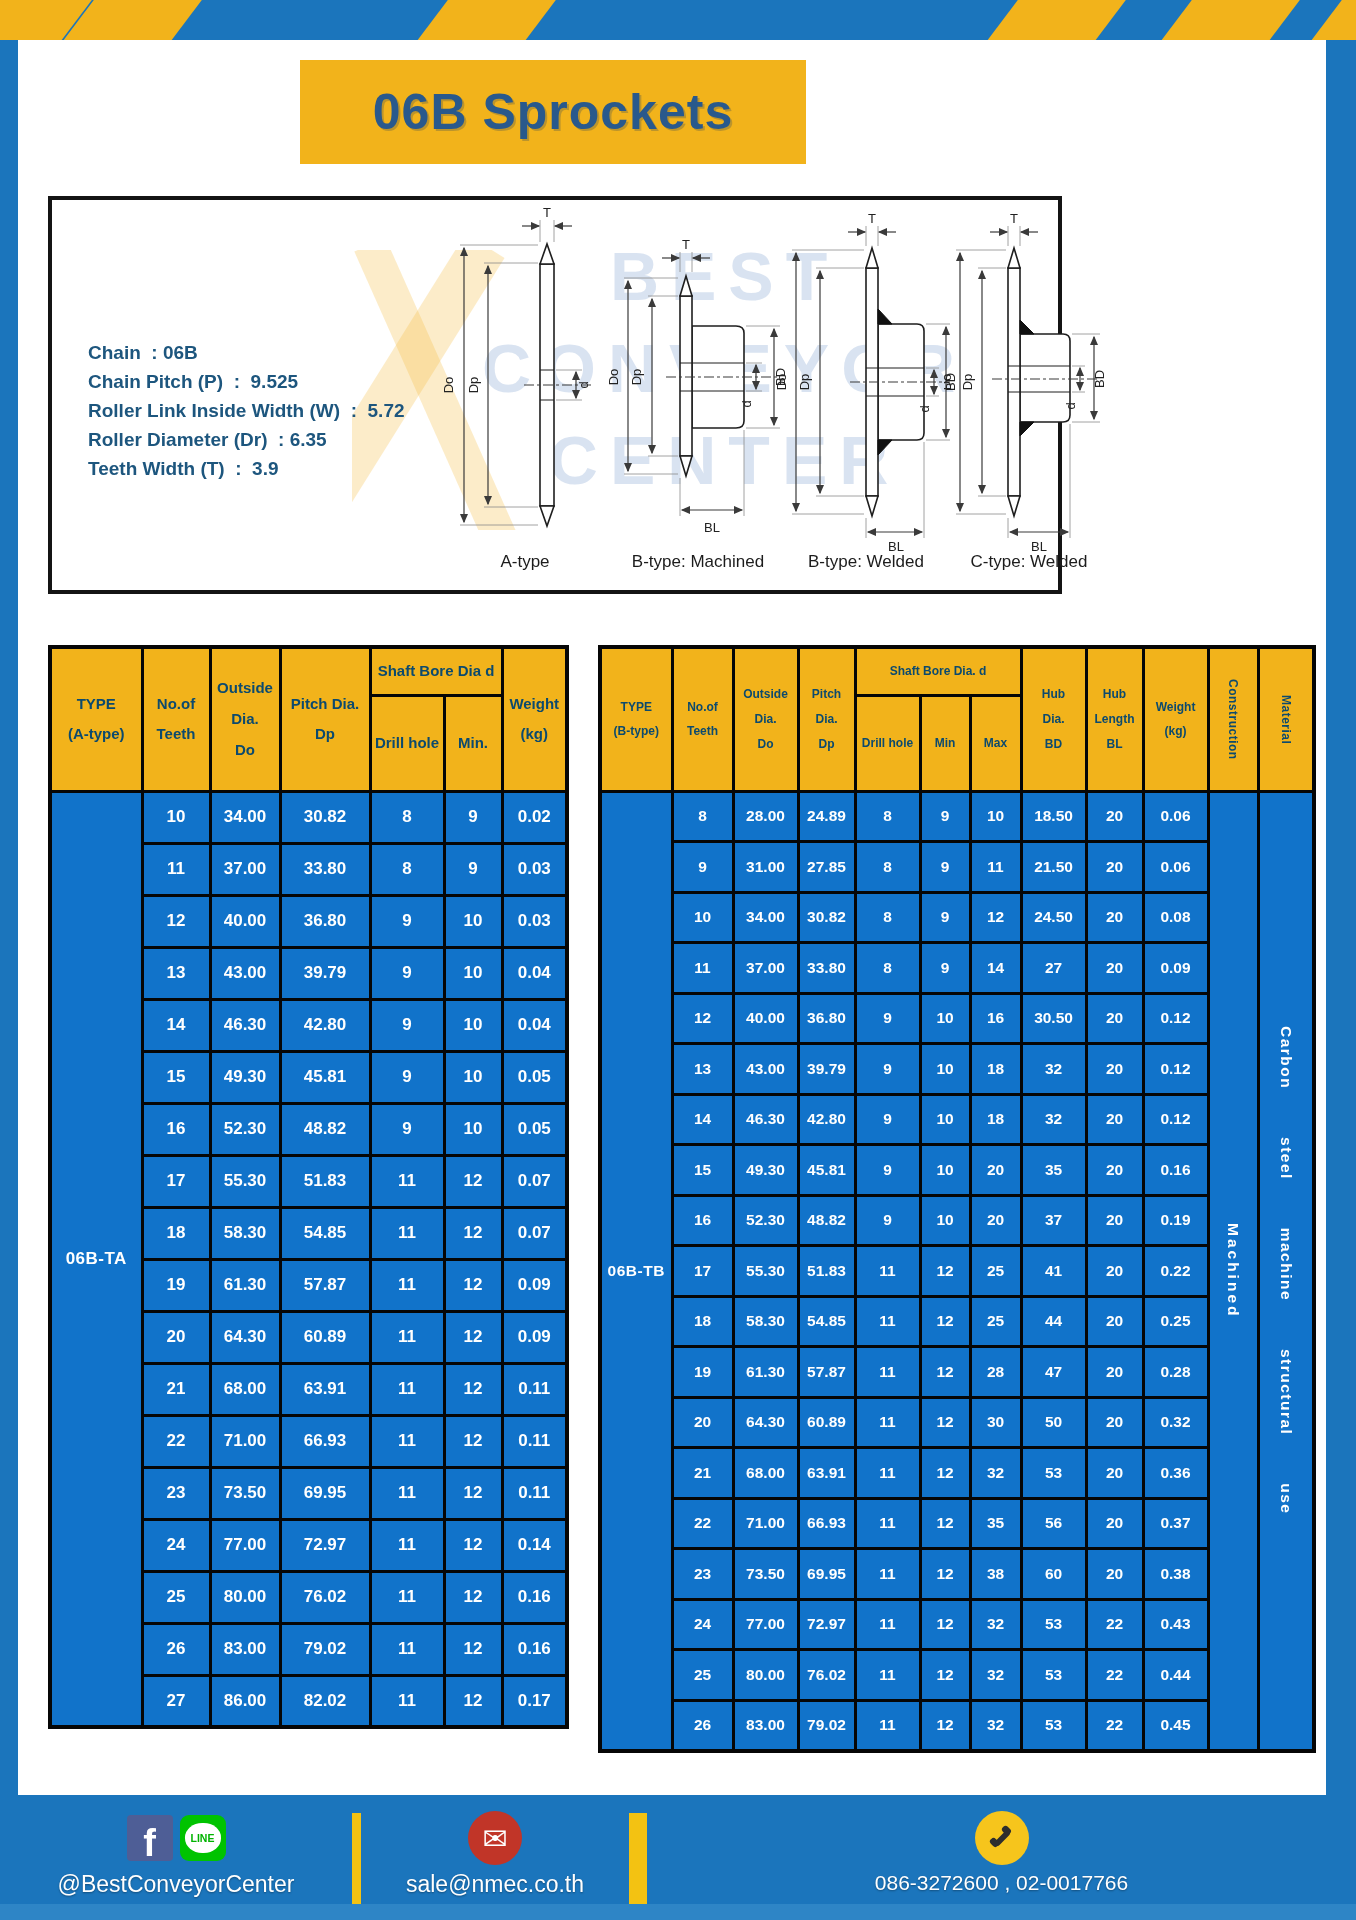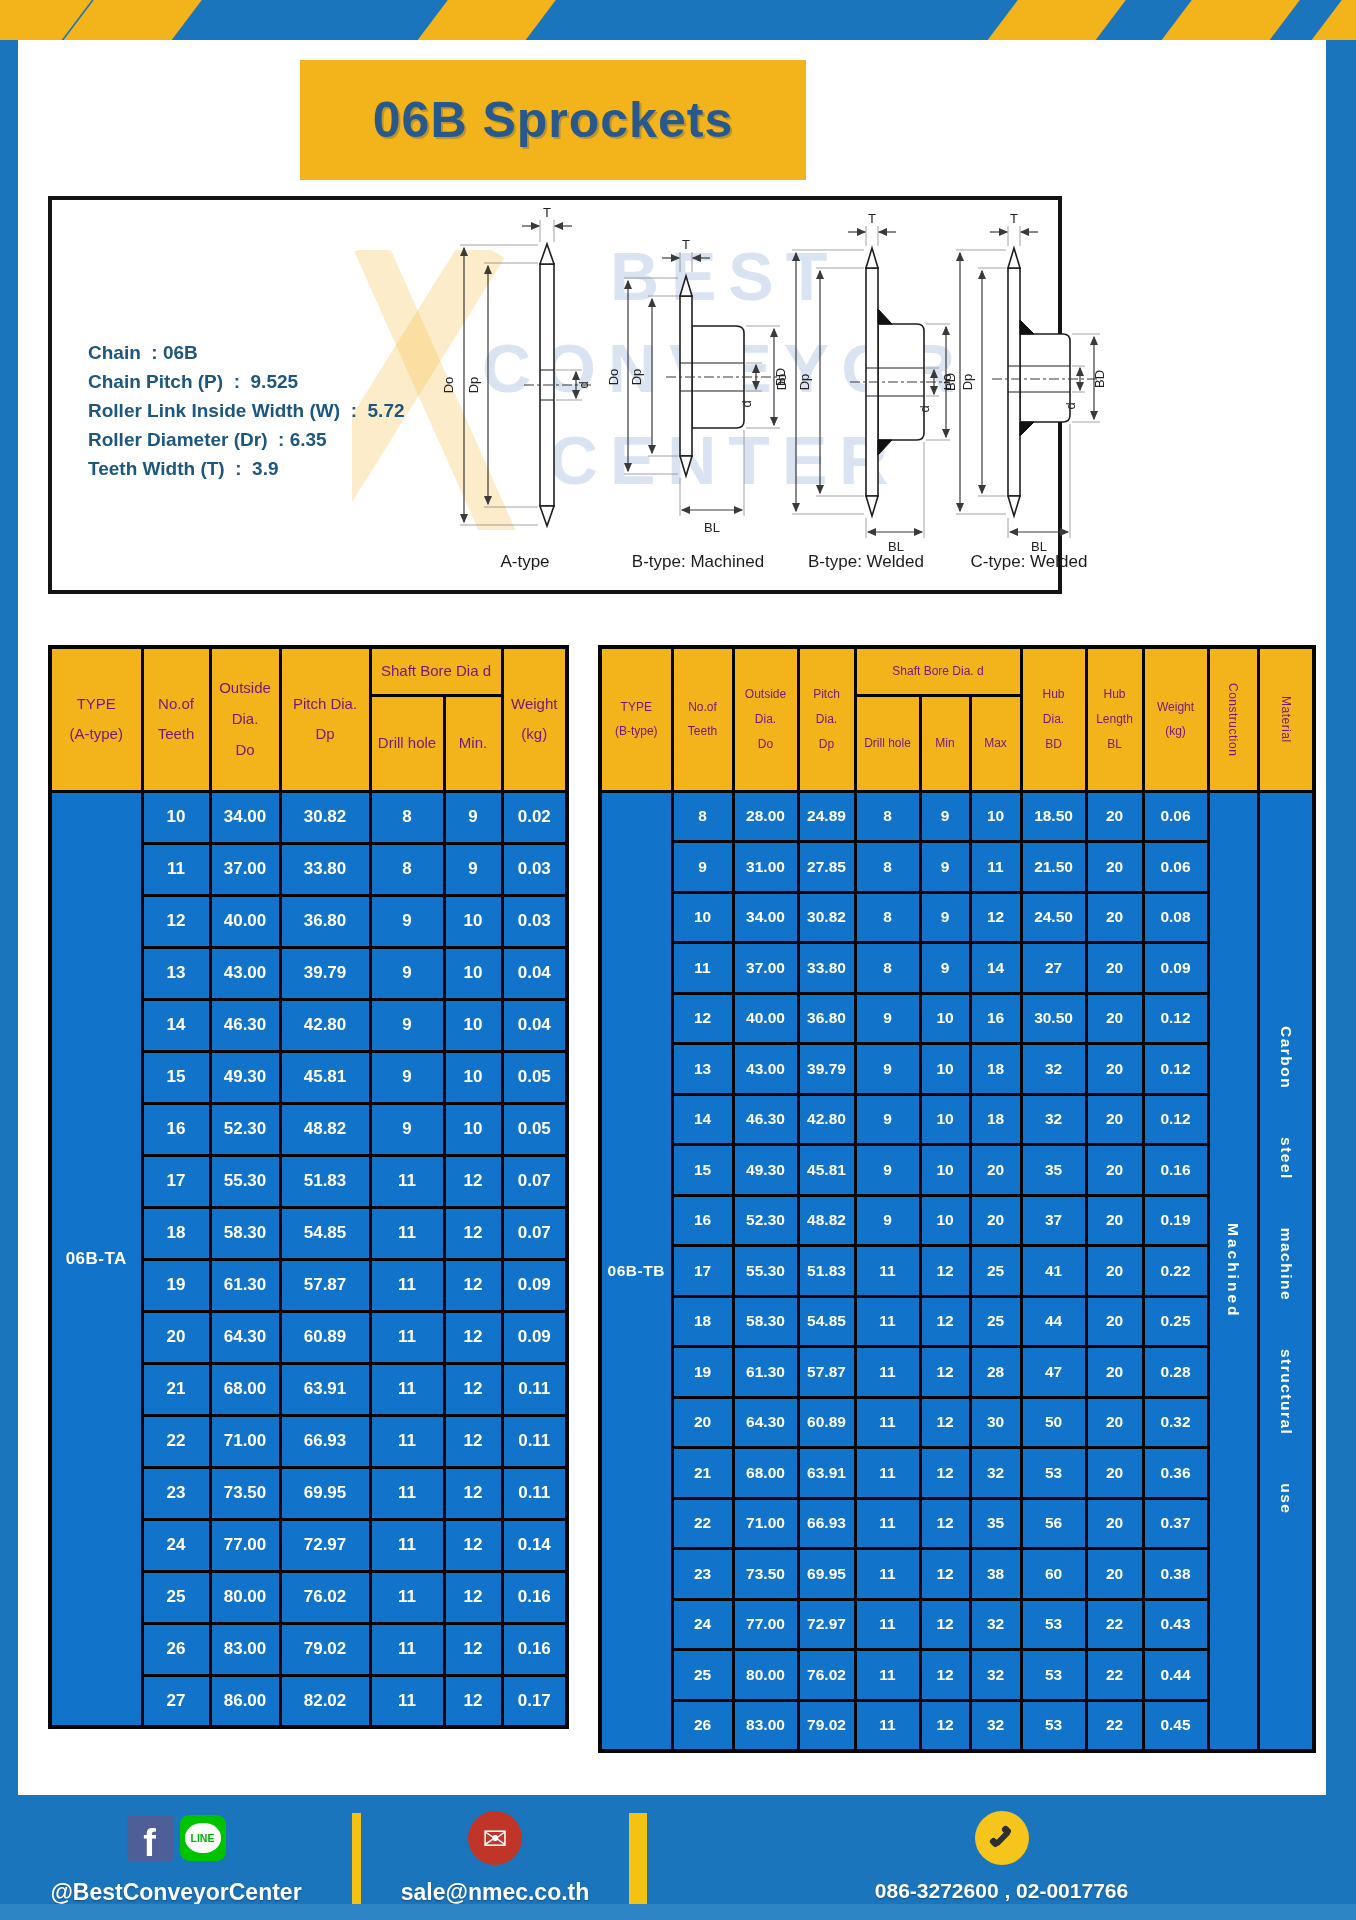--- a/index.html
+++ b/index.html
@@ -14,7 +14,7 @@
   .side-left  { position:absolute; left:0; top:40px; width:18px;  height:1880px; background:#1b75bc; }
   .side-right { position:absolute; right:0; top:40px; width:30px; height:1880px; background:#1b75bc; }
 
-  .title-box { position:absolute; left:300px; top:60px; width:506px; height:120px; background:#f2b31b;
+  .title-box { position:absolute; left:300px; top:60px; width:506px; height:104px; background:#f2b31b;
                display:flex; align-items:center; justify-content:center; }
   .title-box .title { font-size:50px; font-weight:bold; color:#29598c; letter-spacing:1px;
                text-shadow:2px 2px 0 rgba(25,55,95,0.25); }

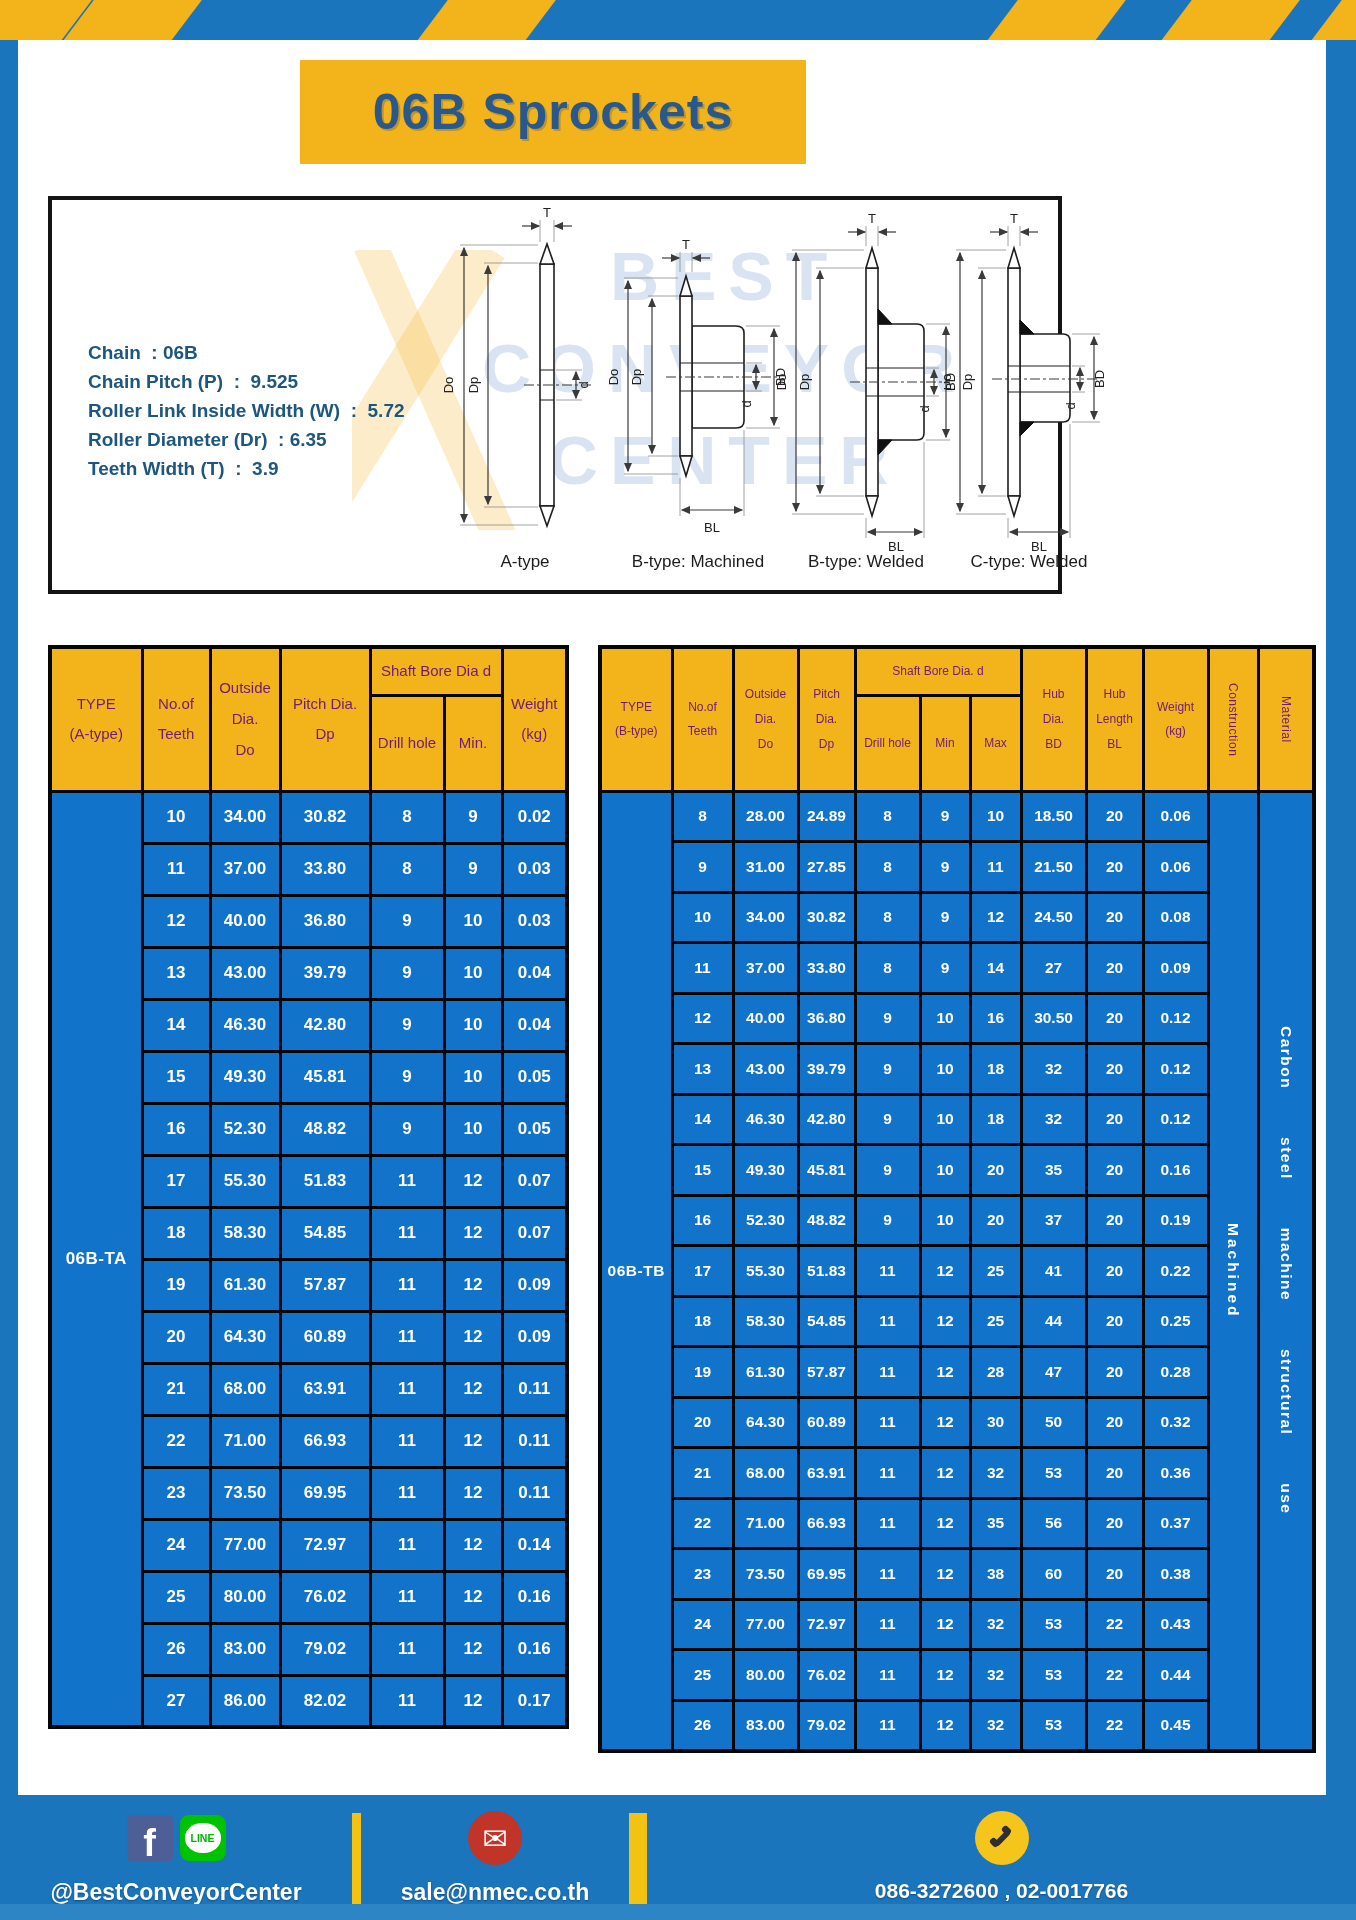--- a/index.html
+++ b/index.html
@@ -45,7 +45,7 @@
   table { border-collapse:collapse; table-layout:fixed; position:absolute; background:#fff;
           border:4px solid #060606; }
   th, td { border:3px solid #060606; text-align:center; vertical-align:middle; padding:0; overflow:hidden; }
-  thead th { background:#f2b31b; color:#701a75; font-weight:normal; white-space:pre-line; line-height:2.05; }
+  thead th { background:#f2b31b; color:#0c4a6e; font-weight:bold; white-space:pre-line; line-height:2.05; }
   tbody td { background:#1173ca; color:#ffffff; font-weight:bold; }
   #tableA { left:48px;  top:645px; width:517px; }
   #tableB { left:598px; top:645px; width:714px; }

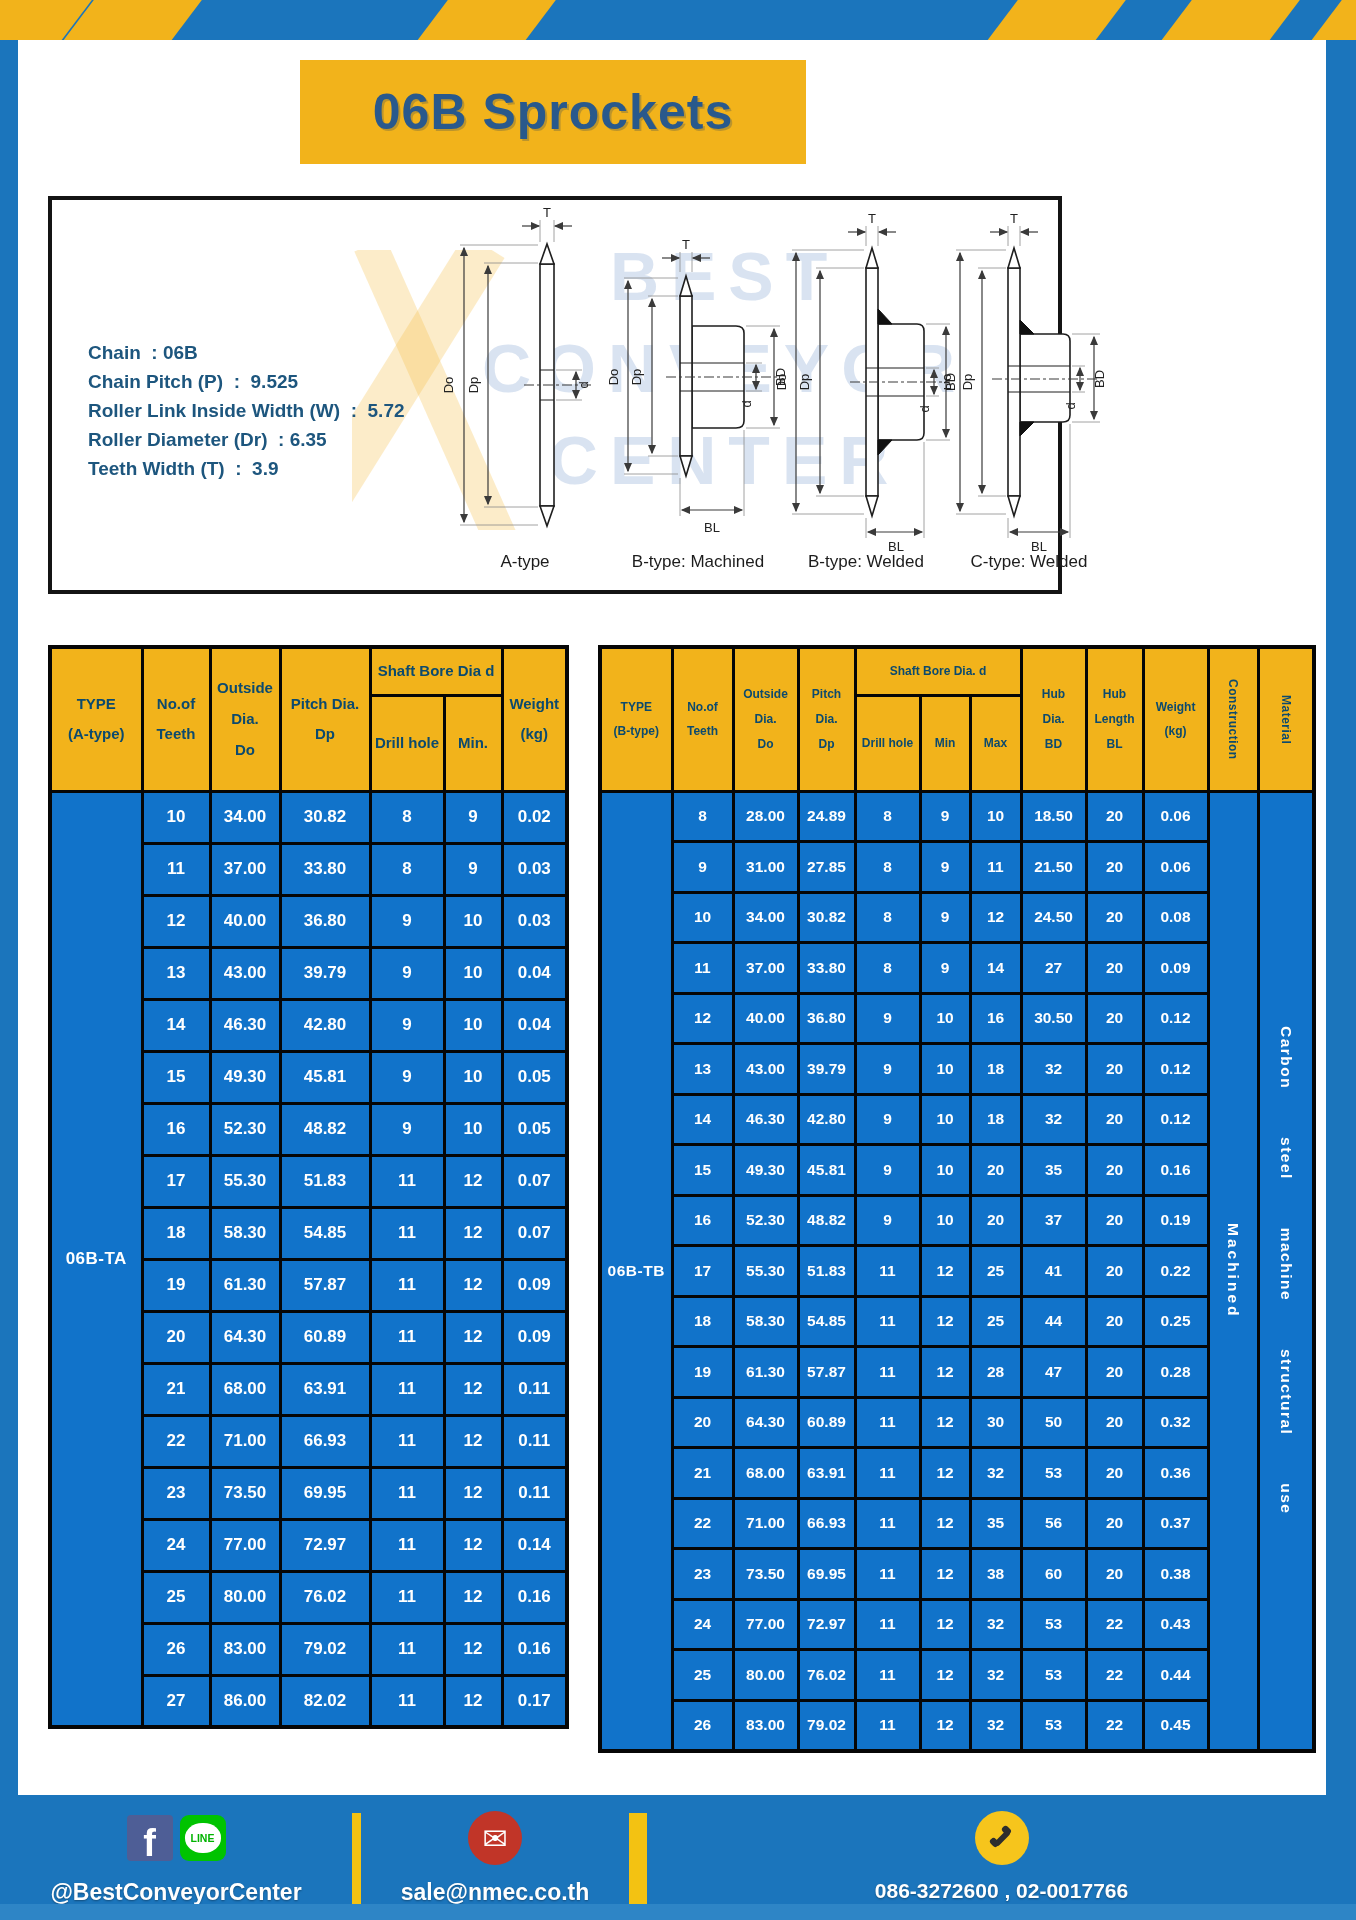--- a/index.html
+++ b/index.html
@@ -69,7 +69,7 @@
   .f-sec { display:flex; flex-direction:column; align-items:center; justify-content:flex-start; padding-top:14px; }
   .f-sec .icons { height:58px; display:flex; align-items:center; gap:7px; }
   .f-divider { width:9px; background:#f3c212; margin:18px 0 14px 0; }
-  .f-text { color:#fff; font-weight:bold; font-size:23px; margin-top:12px; text-shadow:0 1px 2px rgba(0,0,0,0.35); white-space:nowrap; }
+  .f-text { color:#fff; font-weight:normal; font-size:23px; margin-top:4px; text-shadow:0 1px 2px rgba(0,0,0,0.35); white-space:nowrap; }
   .s1 { width:352px; } .s2 { width:268px; } .s3 { width:478px; } .s4 { flex:1; }
   .s4 .f-text { font-size:21px; }
   .fb-tile { width:46px; height:46px; background:#4e5e96; border-radius:4px; display:flex; align-items:flex-end; justify-content:center; }

